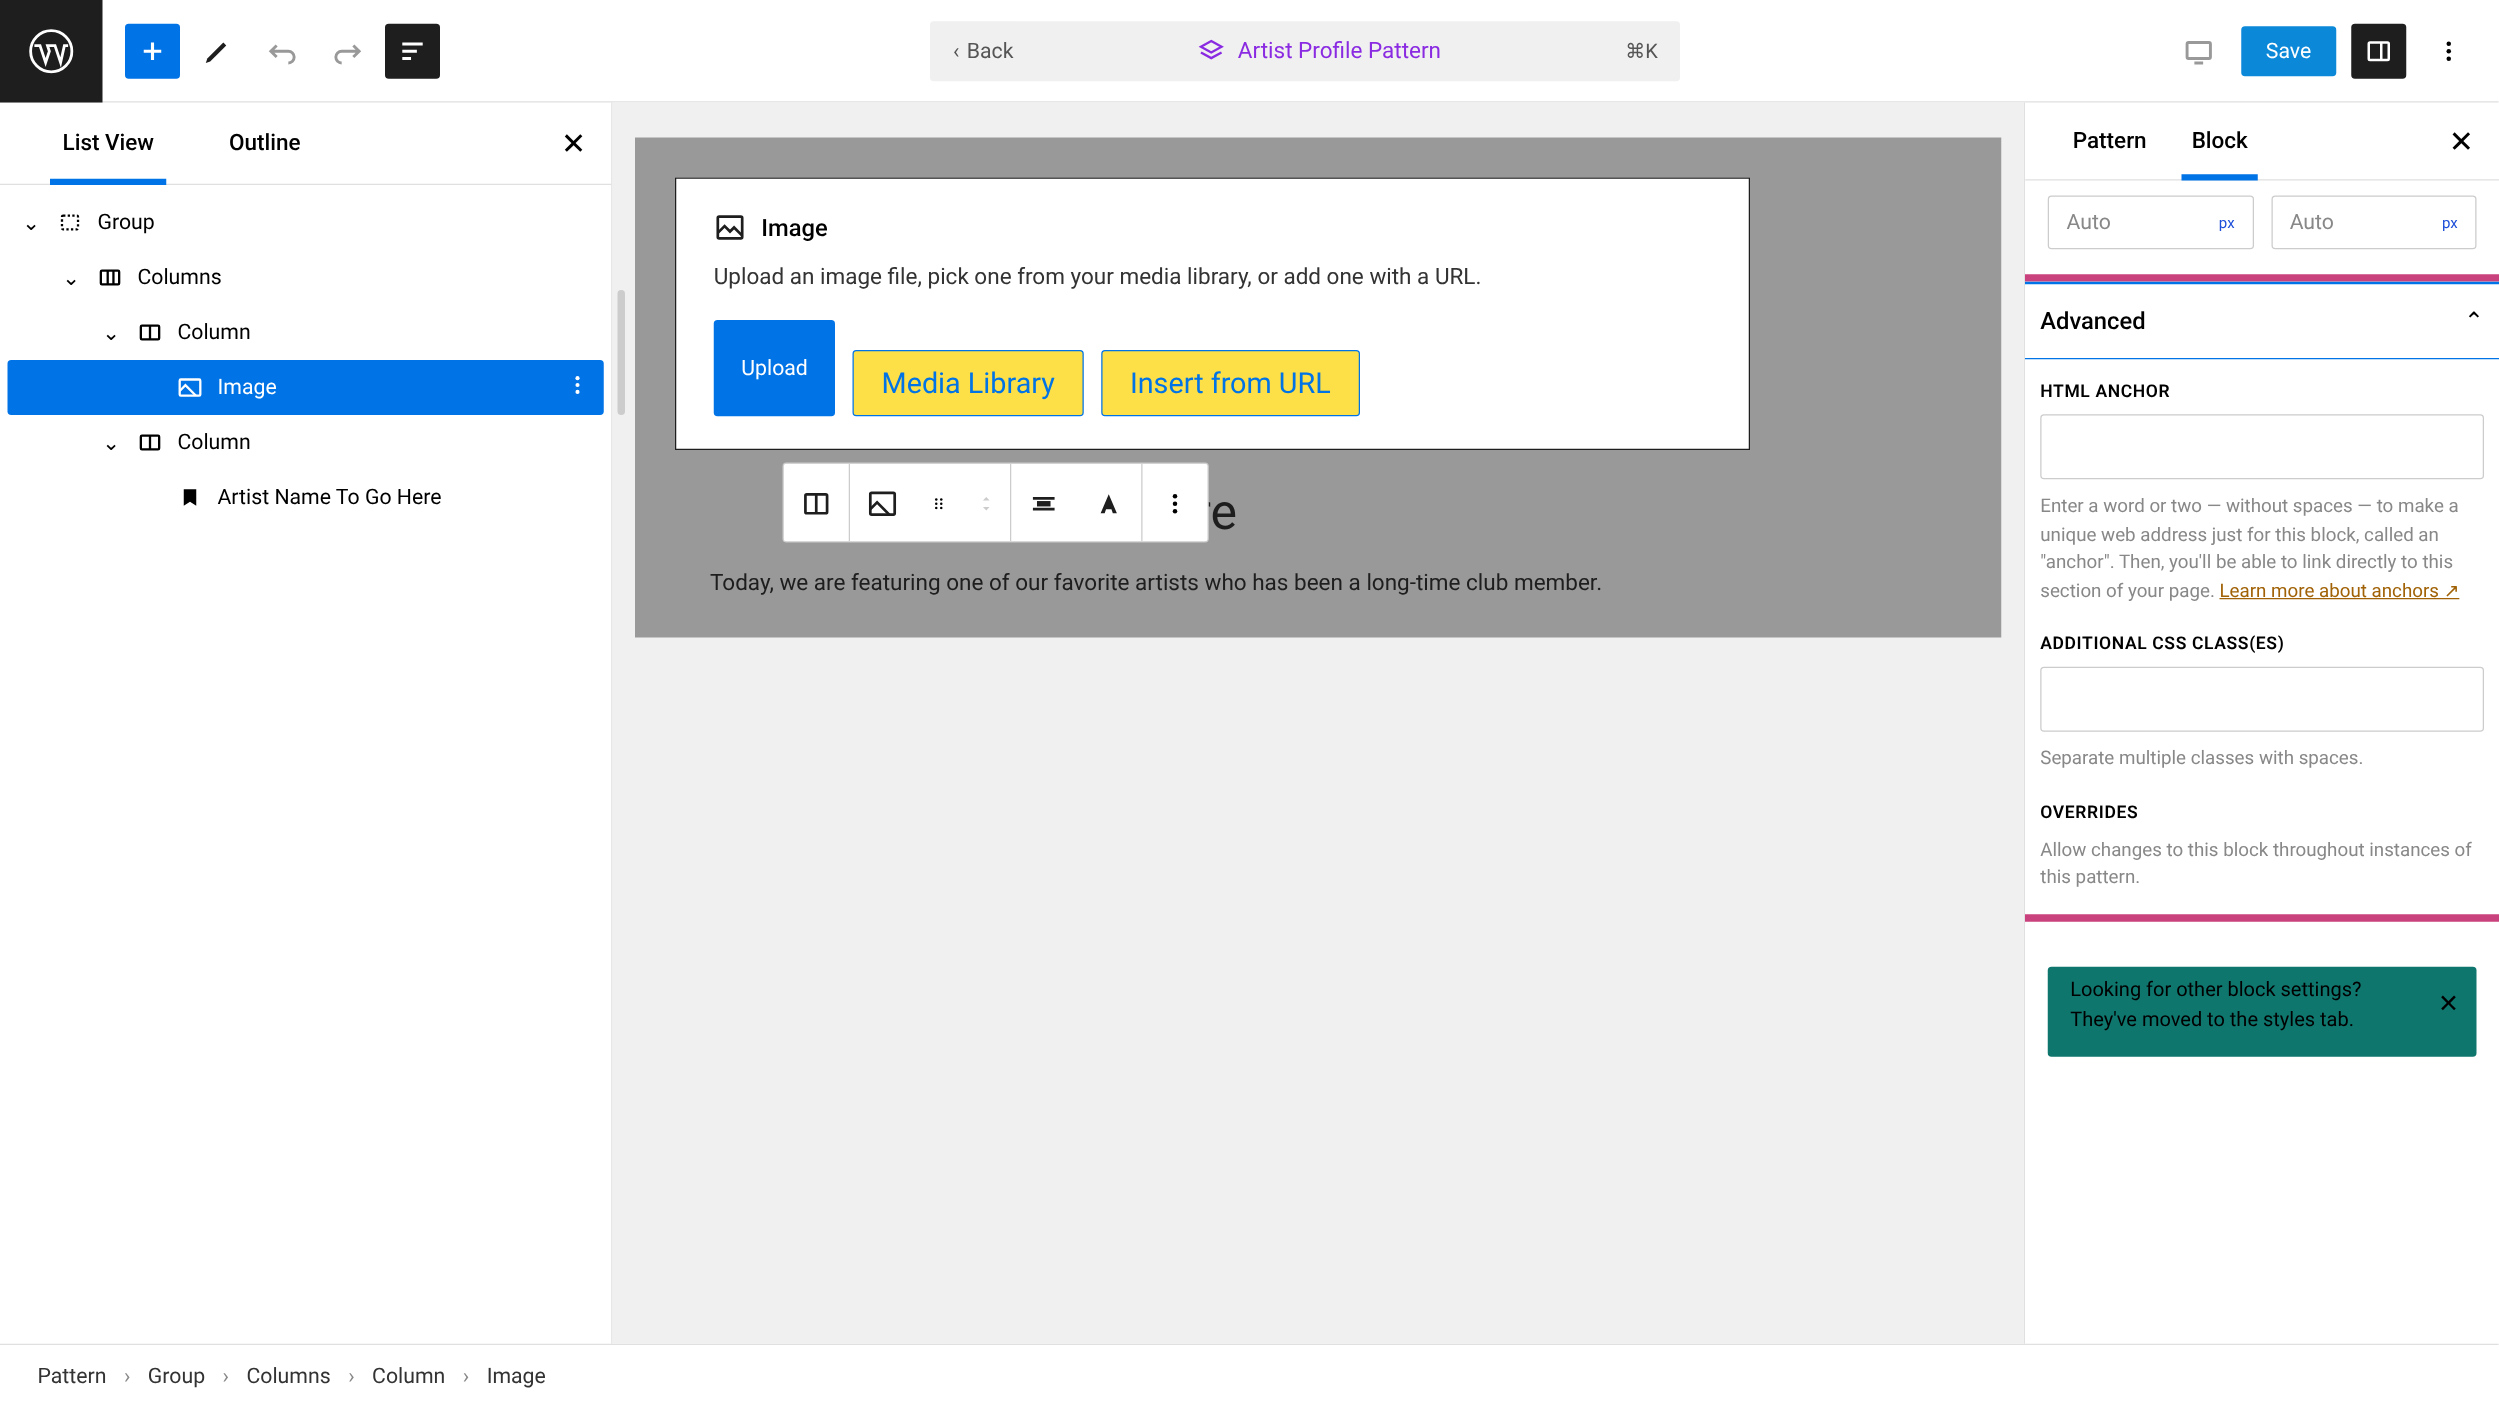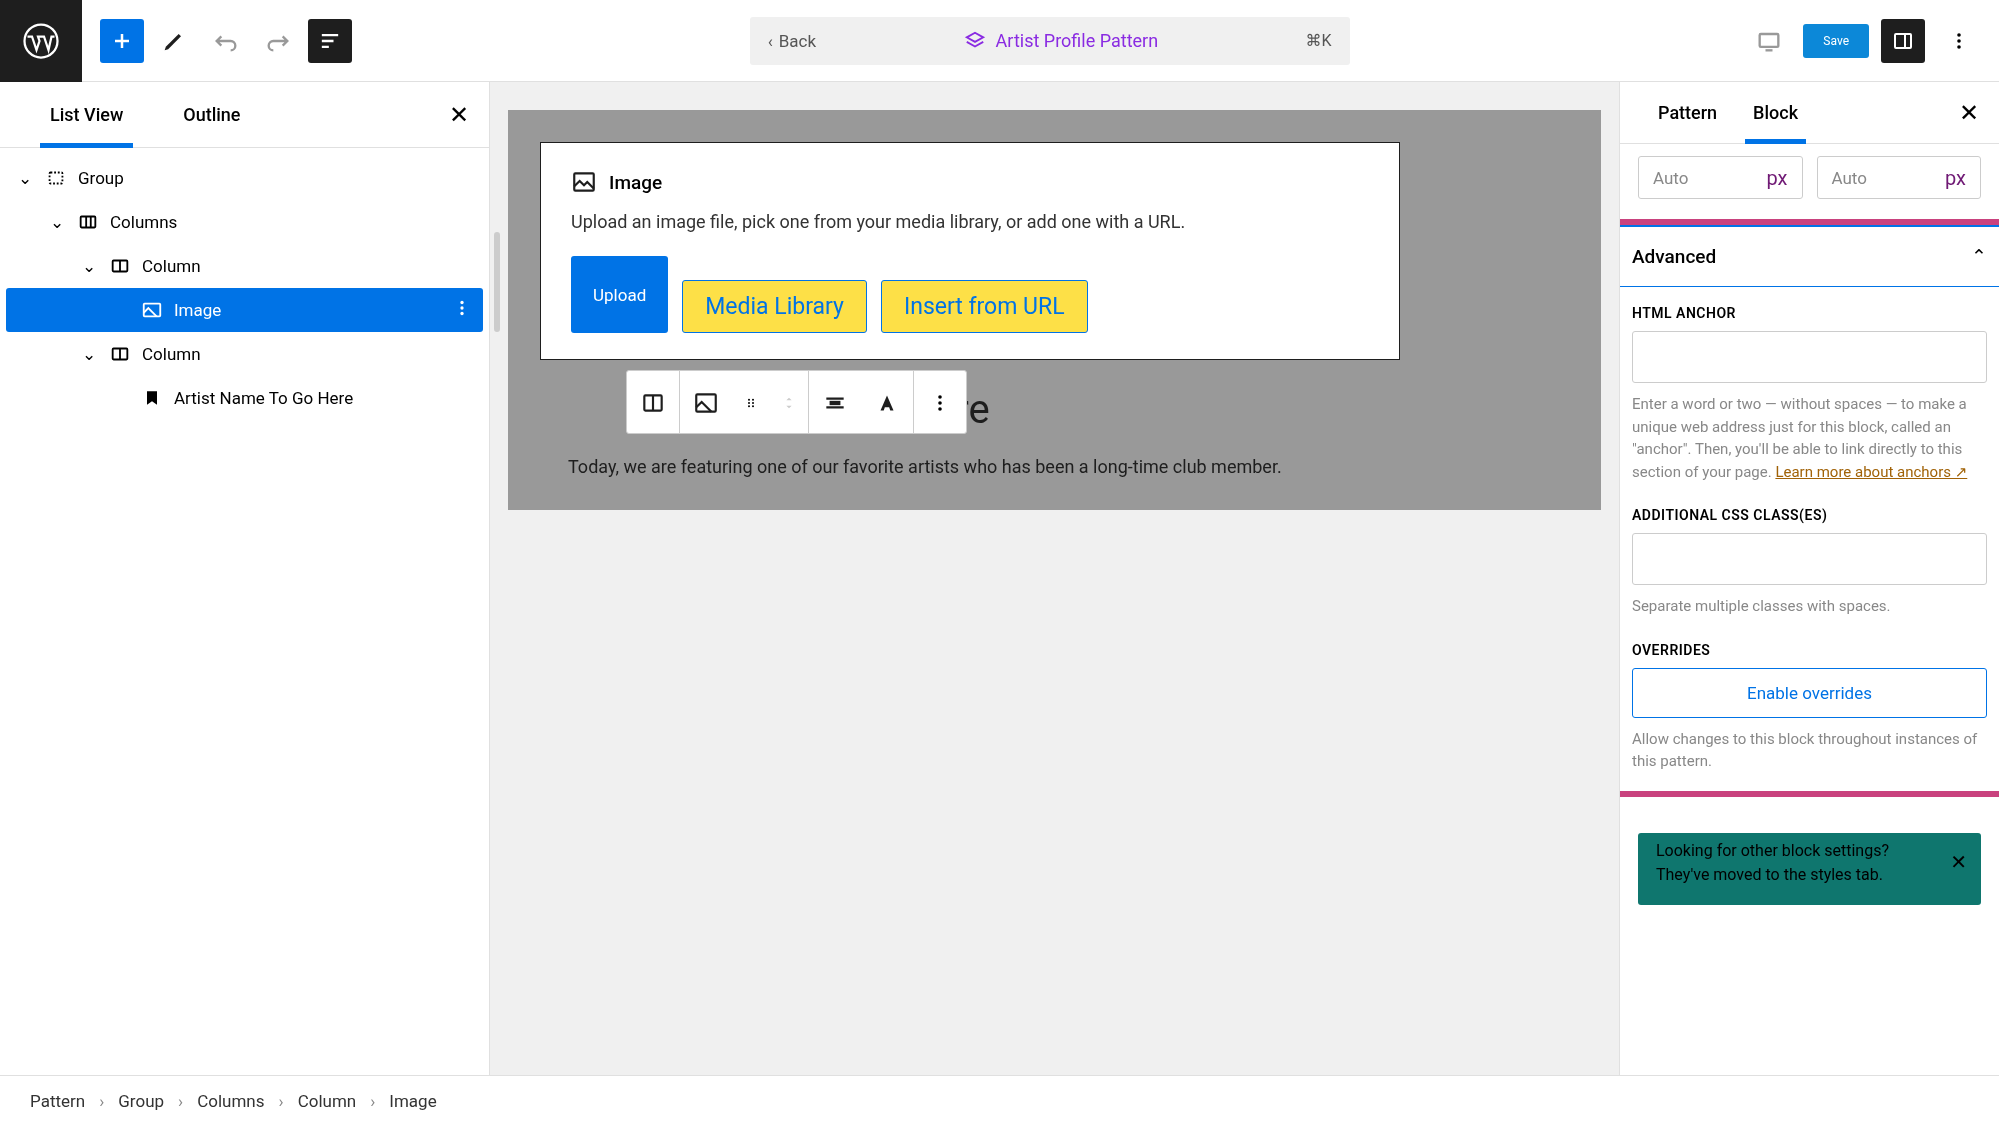--- a/index.html
+++ b/index.html
@@ -20,7 +20,7 @@
 .doc-title { flex: 1; text-align: center; color: #8a2be2; font-size: 18px; display: flex; align-items: center; justify-content: center; gap: 10px; }
 .doc-shortcut { color: #555; font-size: 16px; }
 .toolbar-right { display: flex; align-items: center; gap: 12px; padding-right: 18px; }
-.btn-save { background: #0c88d8; color: #fff; padding: 10px 20px; border-radius: 3px; font-size: 12px; cursor: pointer; border: none; }
+.btn-save { background: #0c88d8; color: #fff; padding: 10px 20px; border-radius: 3px; font-size: 17px; cursor: pointer; border: none; }
 .btn-panel { width: 44px; height: 44px; background: #1e1e1e; border-radius: 3px; display: flex; align-items: center; justify-content: center; cursor: pointer; }
 .btn-more { width: 44px; height: 44px; display: flex; align-items: center; justify-content: center; cursor: pointer; }
 

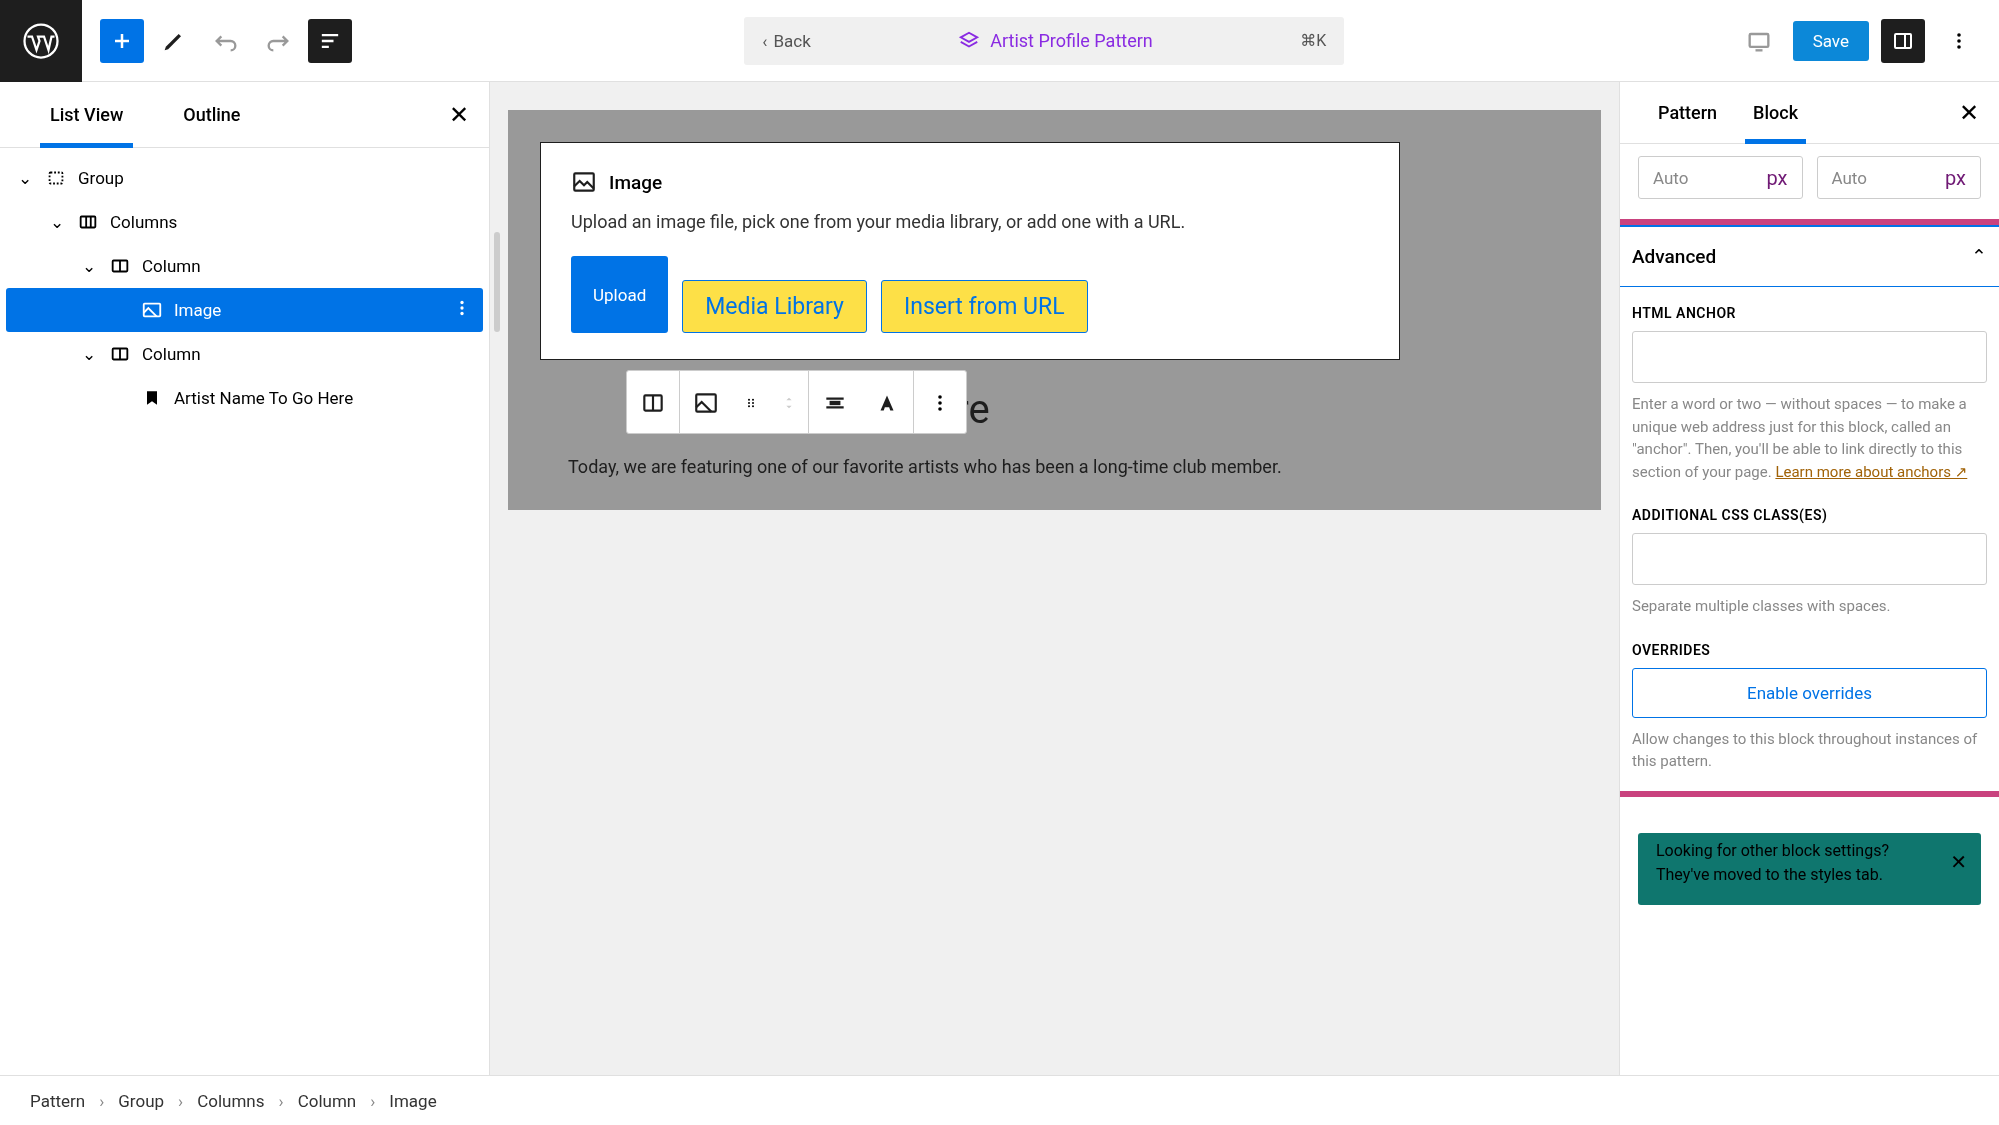--- a/index.html
+++ b/index.html
@@ -71,7 +71,7 @@
 .rs-body { padding: 12px 18px; }
 .dim-row { display: flex; gap: 14px; margin-bottom: 8px; }
 .dim-input { flex: 1; border: 1px solid #ccc; border-radius: 3px; height: 43px; display: flex; align-items: center; padding: 0 14px; color: #888; font-size: 17px; justify-content: space-between;}
-.dim-unit { color: #701a75; font-size: 20px;}
+.dim-unit { color: #1d4ed8; font-size: 12px;}
 .highlight-box { border: 6px solid #c9427e; margin: 0 -12px 18px; }
 .panel-head { display: flex; align-items: center; justify-content: space-between; padding: 18px 18px; border-top: 2px solid #0073e6; border-bottom: 1px solid #0073e6; font-size: 19px; font-weight: 500; cursor: pointer; background: #fff; }
 .panel-body { padding: 18px; }

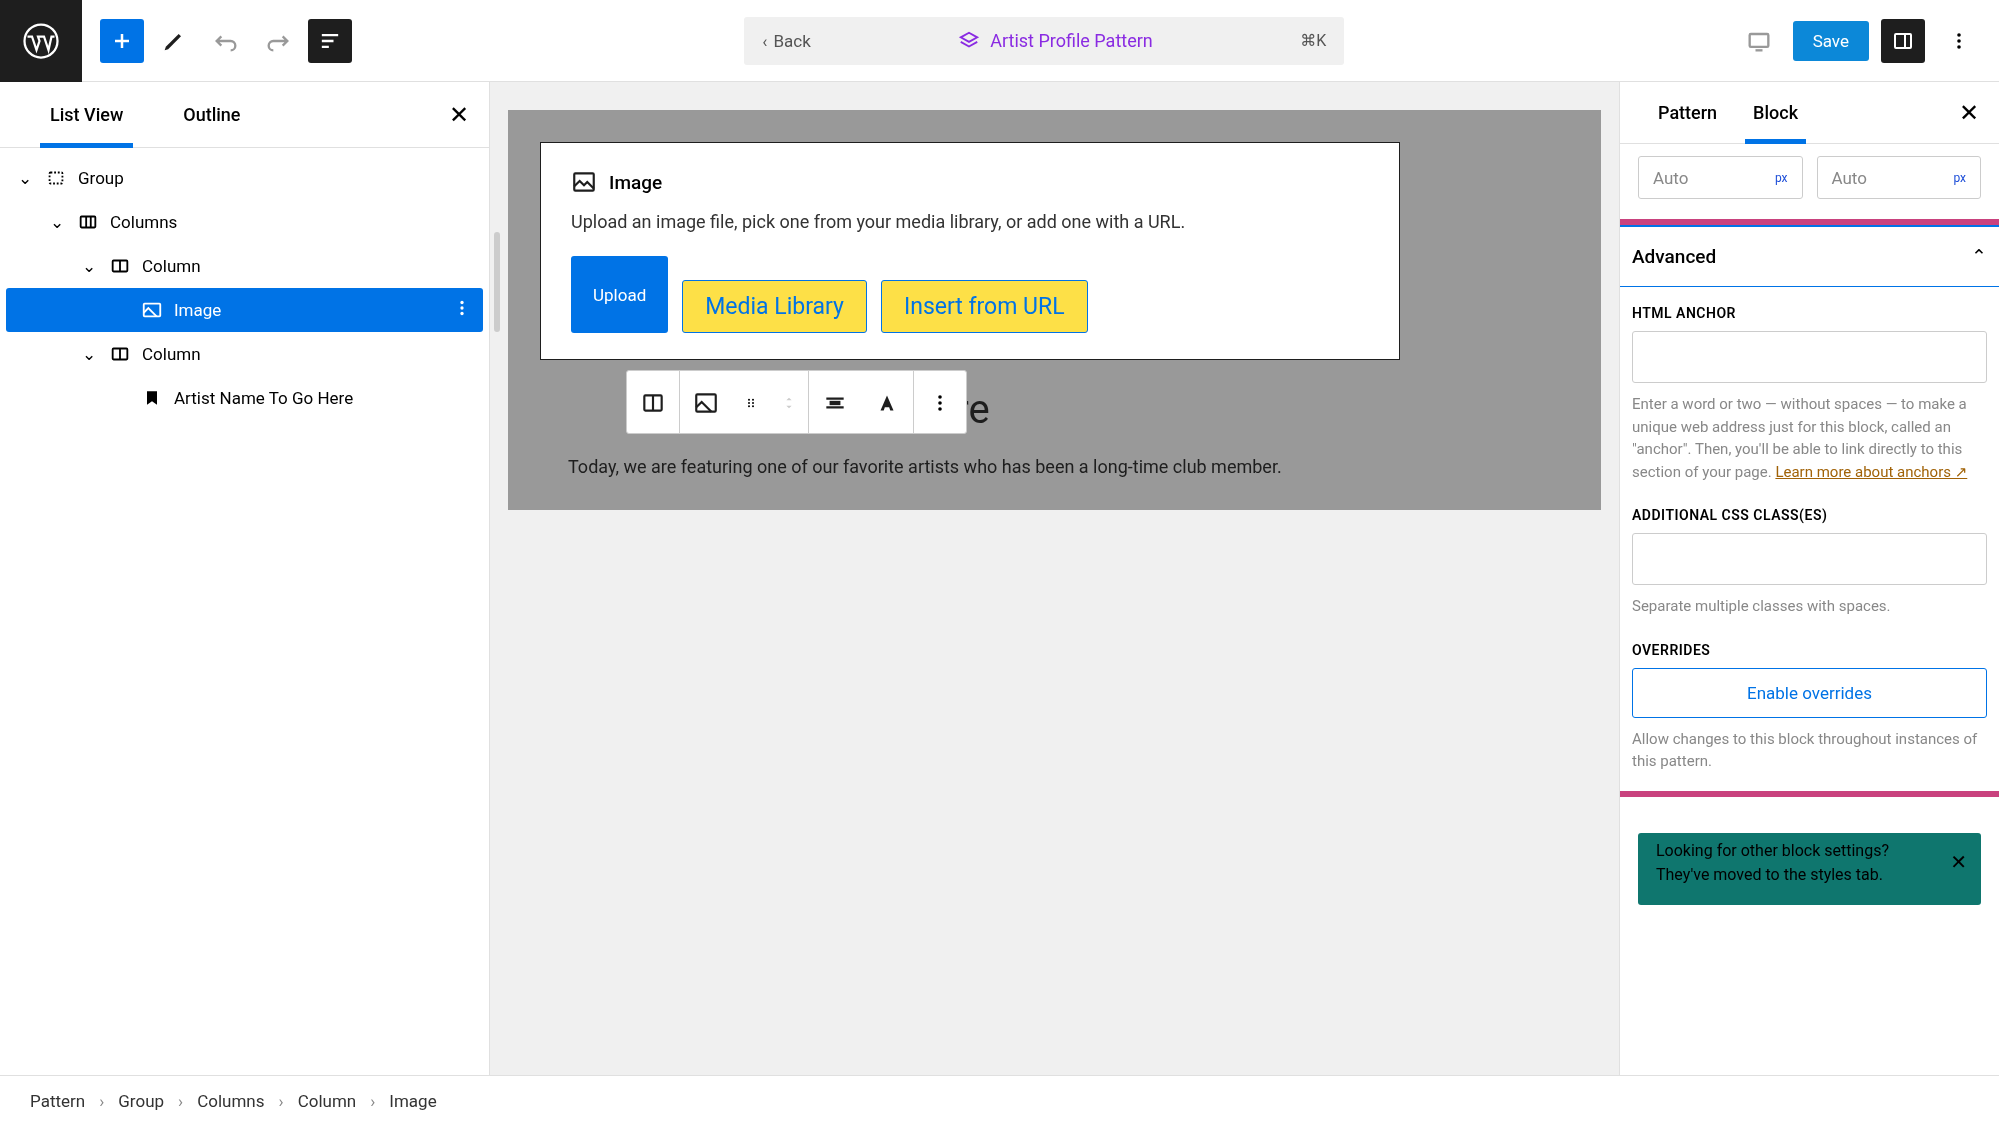--- a/index.html
+++ b/index.html
@@ -356,7 +356,6 @@
         <div class="help-text">Separate multiple classes with spaces.</div>
         <div style="height:24px;"></div>
         <div class="field-label">OVERRIDES</div>
-        <button class="btn-outline">Enable overrides</button>
         <div class="help-text">Allow changes to this block throughout instances of this pattern.</div>
       </div>
     </div>

